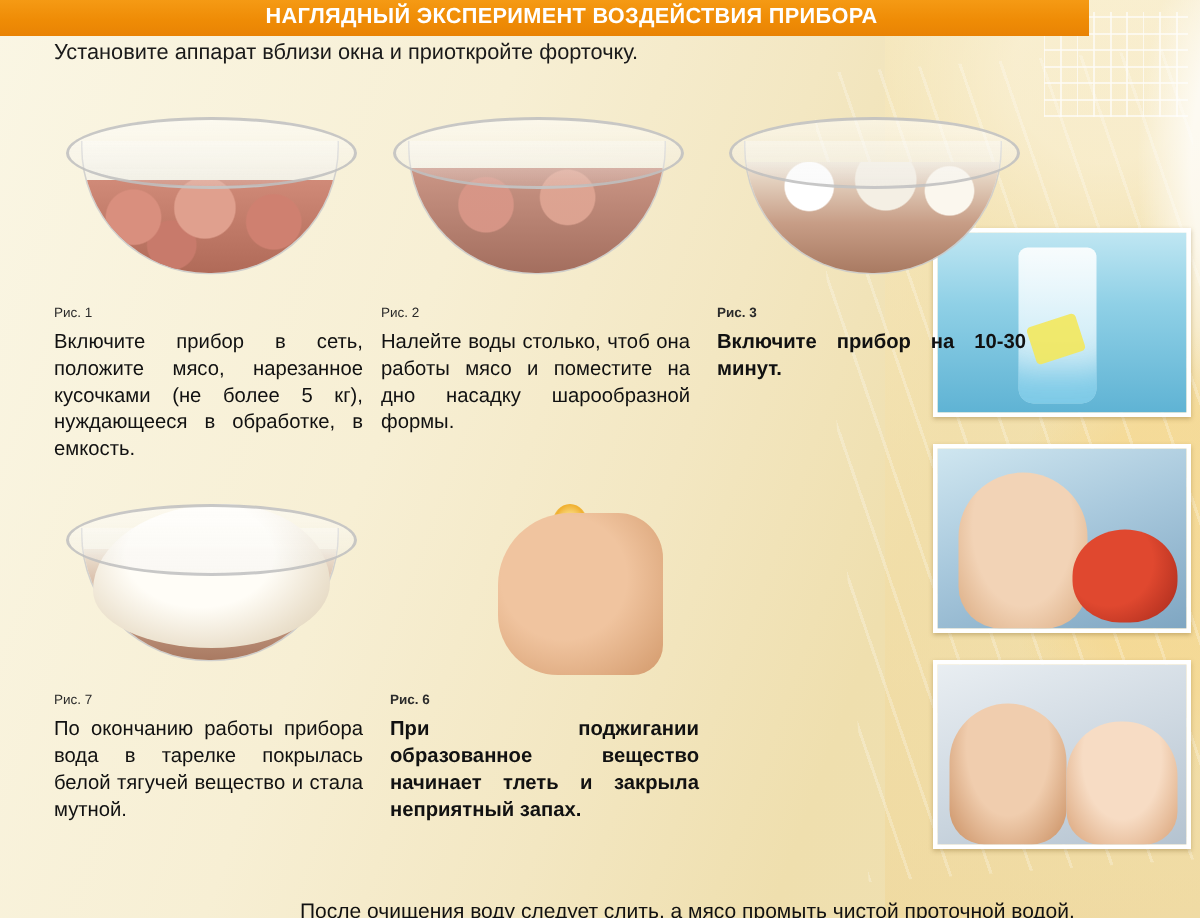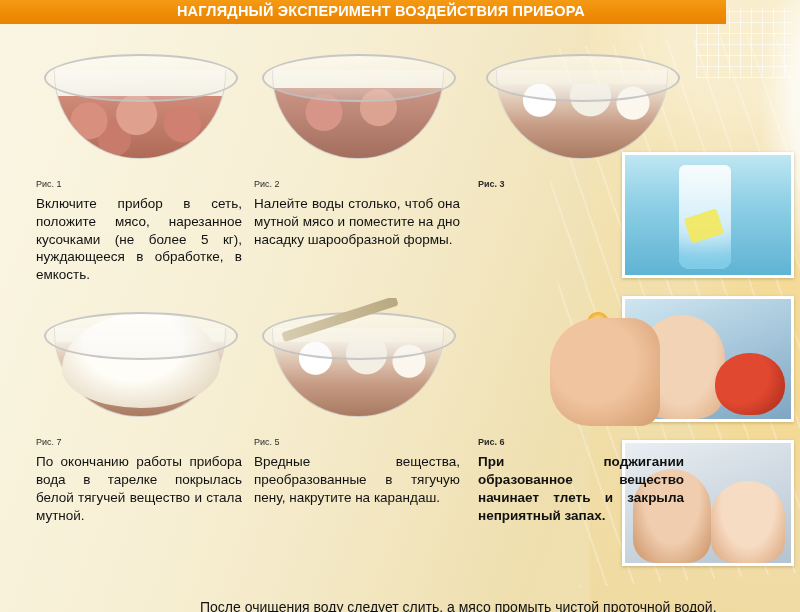--- a/index.html
+++ b/index.html
@@ -204,6 +204,7 @@
 
   <div class="header-band"></div>
   <div class="header-title">НАГЛЯДНЫЙ ЭКСПЕРИМЕНТ ВОЗДЕЙСТВИЯ ПРИБОРА</div>
+  <div class="subtitle">Установите аппарат вблизи окна и приоткройте форточку.</div>
 
   <div class="right-photos">
     <div class="photo-card ph-glass"></div>

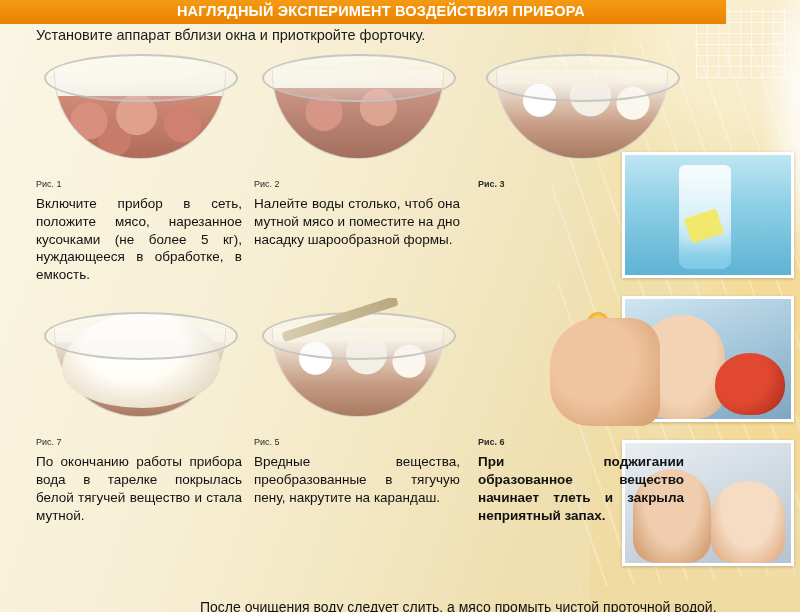--- a/index.html
+++ b/index.html
@@ -105,7 +105,7 @@
   }
 
   
-  .content{position:absolute;left:0;top:40px;width:726px;}
+  .content{position:absolute;left:0;top:64px;width:726px;}
   .row{display:flex;}
   .col{width:206px;margin-left:36px;}
   .col:first-child{margin-left:36px;}

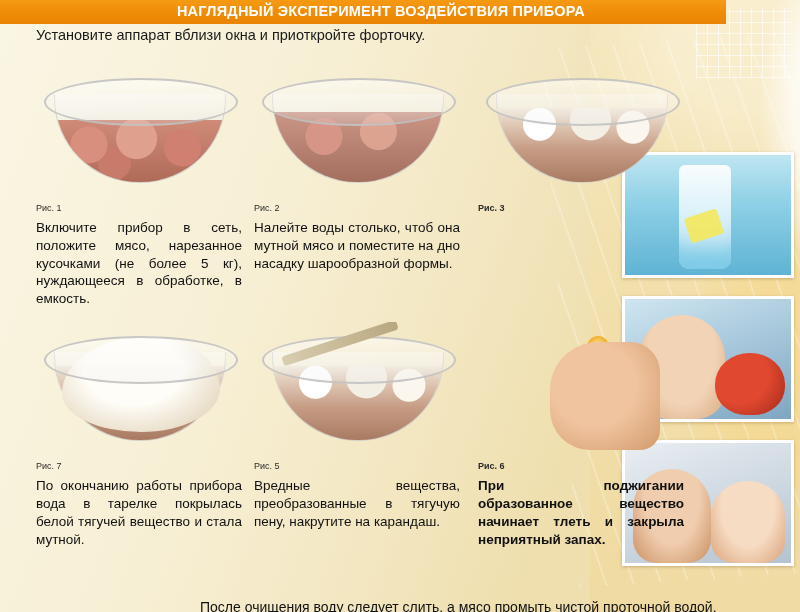--- a/index.html
+++ b/index.html
@@ -238,7 +238,7 @@
           </div>
         </div>
         <div class="figlabel">Рис. 2</div>
-        <div class="caption">Налейте воды столько, чтоб она мутной мясо и поместите на дно насадку шарообразной формы.</div>
+        <div class="caption">Налейте воды столько, чтоб она работы мясо и поместите на дно насадку шарообразной формы.</div>
       </div>
 
       <div class="col c3">

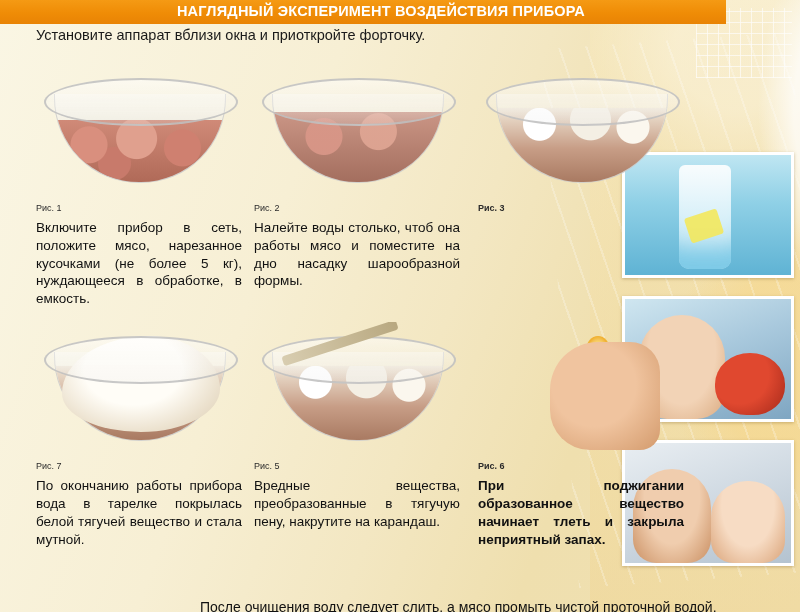--- a/index.html
+++ b/index.html
@@ -251,6 +251,7 @@
           </div>
         </div>
         <div class="figlabel">Рис. 3</div>
+        <div class="caption">Включите прибор на 10-30 минут.</div>
       </div>
     </div>
 

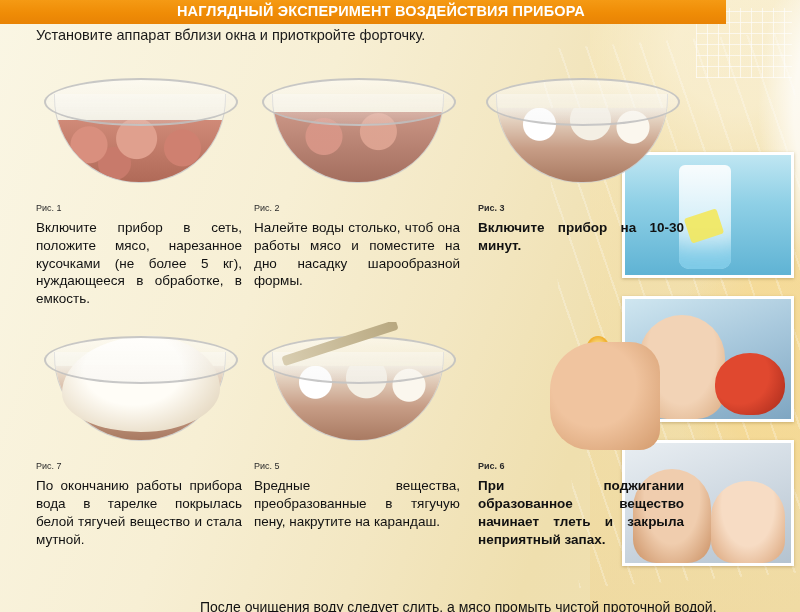--- a/index.html
+++ b/index.html
@@ -270,19 +270,6 @@
         <div class="caption">По окончанию работы прибора вода в тарелке покрылась белой тягучей вещество и стала мутной.</div>
       </div>
 
-      <div class="col c2">
-        <div class="figure">
-          <div class="bowl">
-            <div class="body">
-                <div class="fill-foam"></div>
-              </div>
-            <div class="rim"></div>
-            <div class="pencil"></div>
-          </div>
-        </div>
-        <div class="figlabel">Рис. 5</div>
-        <div class="caption">Вредные вещества, преобразованные в тягучую пену, накрутите на карандаш.</div>
-      </div>
 
       <div class="col c3">
         <div class="figure">

